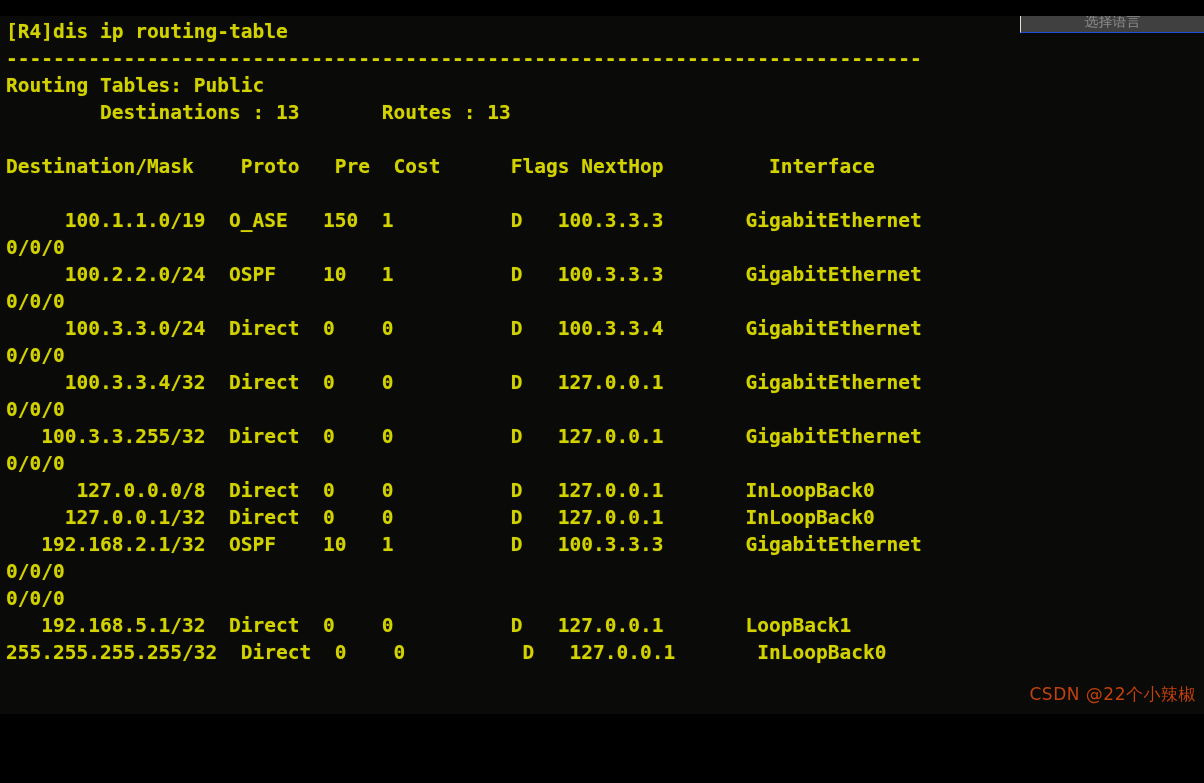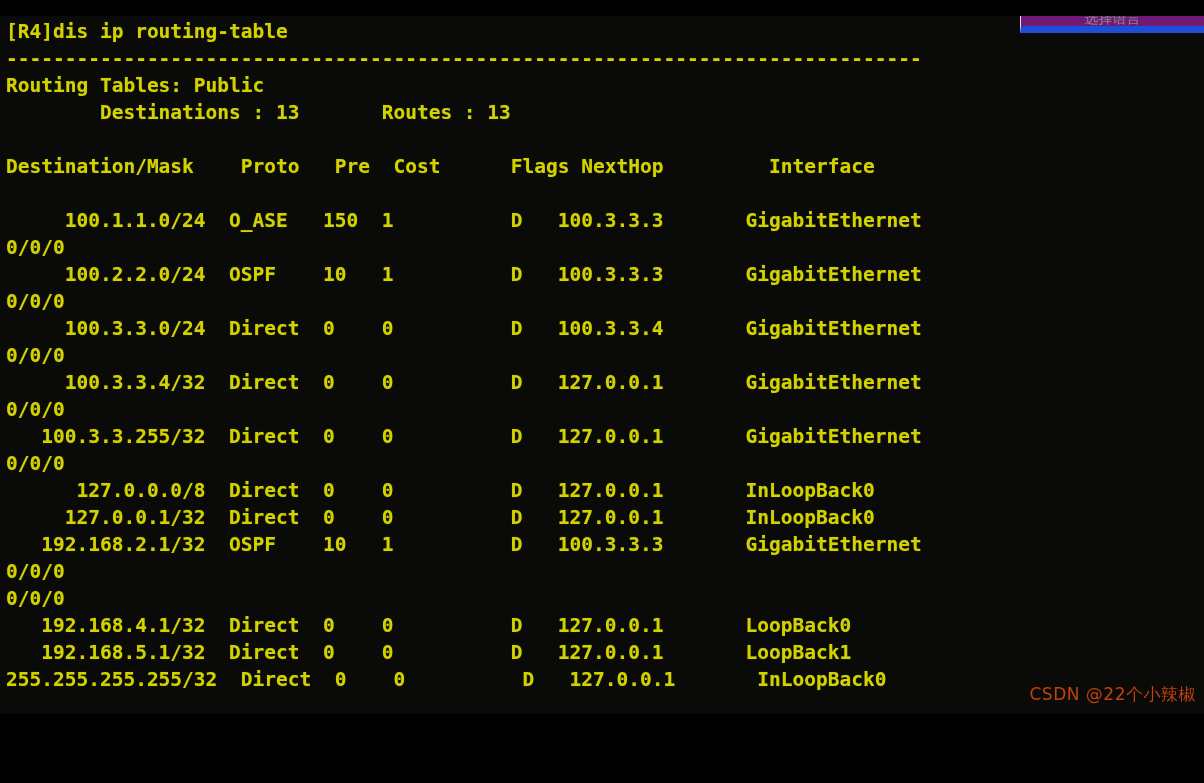--- a/index.html
+++ b/index.html
@@ -48,9 +48,9 @@
     top: 0;
     width: 184px;
     height: 17px;
-    background: #701a75;
+    background: #404040;
     border-left: 1px solid #e2e2e2;
-    border-bottom: 7px solid #1d4ed8;
+    border-bottom: 1px solid #1d4ed8;
     box-sizing: border-box;
     display: flex;
     align-items: center;

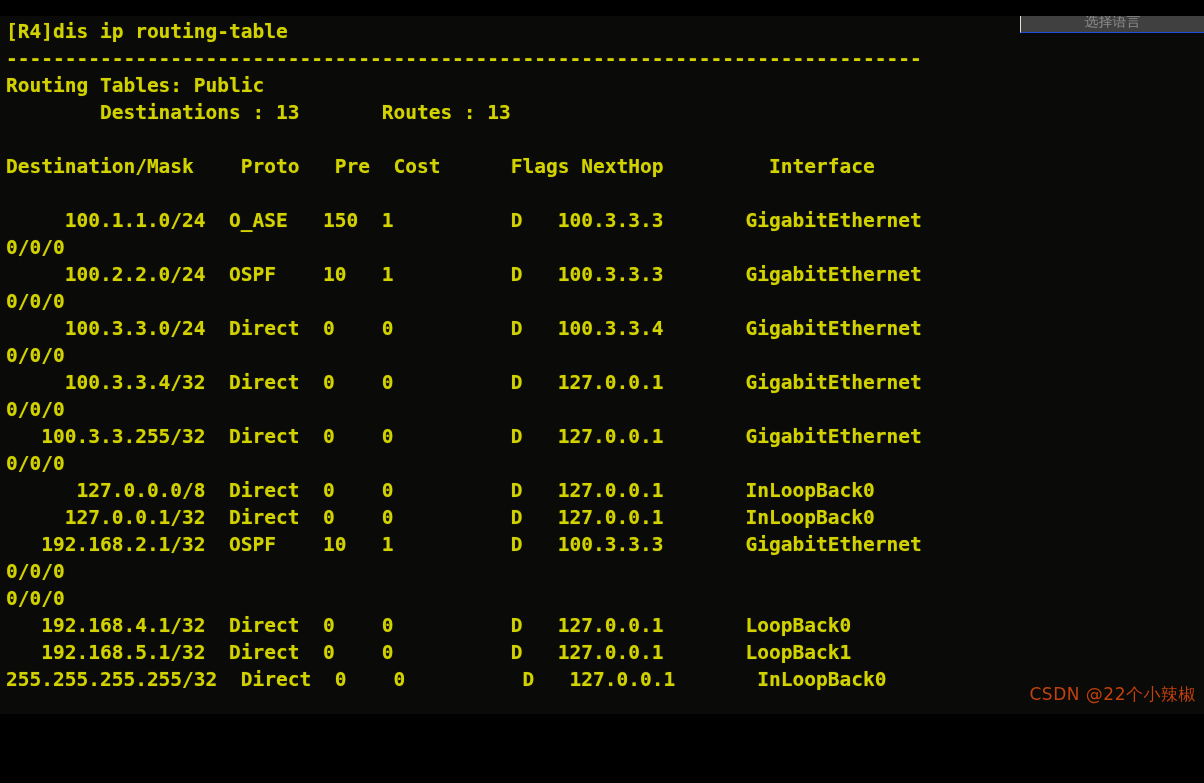--- a/index.html
+++ b/index.html
@@ -100,7 +100,7 @@
     <div class="line blank">&nbsp;</div>
 
     <div id="route-rows">
-        <div class="line">     100.1.1.0/24  O_ASE   150  1          D   100.3.3.3       GigabitEthernet</div>
+        <div class="line">     100.1.1.0/19  O_ASE   150  1          D   100.3.3.3       GigabitEthernet</div>
         <div class="line">0/0/0</div>
         <div class="line">     100.2.2.0/24  OSPF    10   1          D   100.3.3.3       GigabitEthernet</div>
         <div class="line">0/0/0</div>

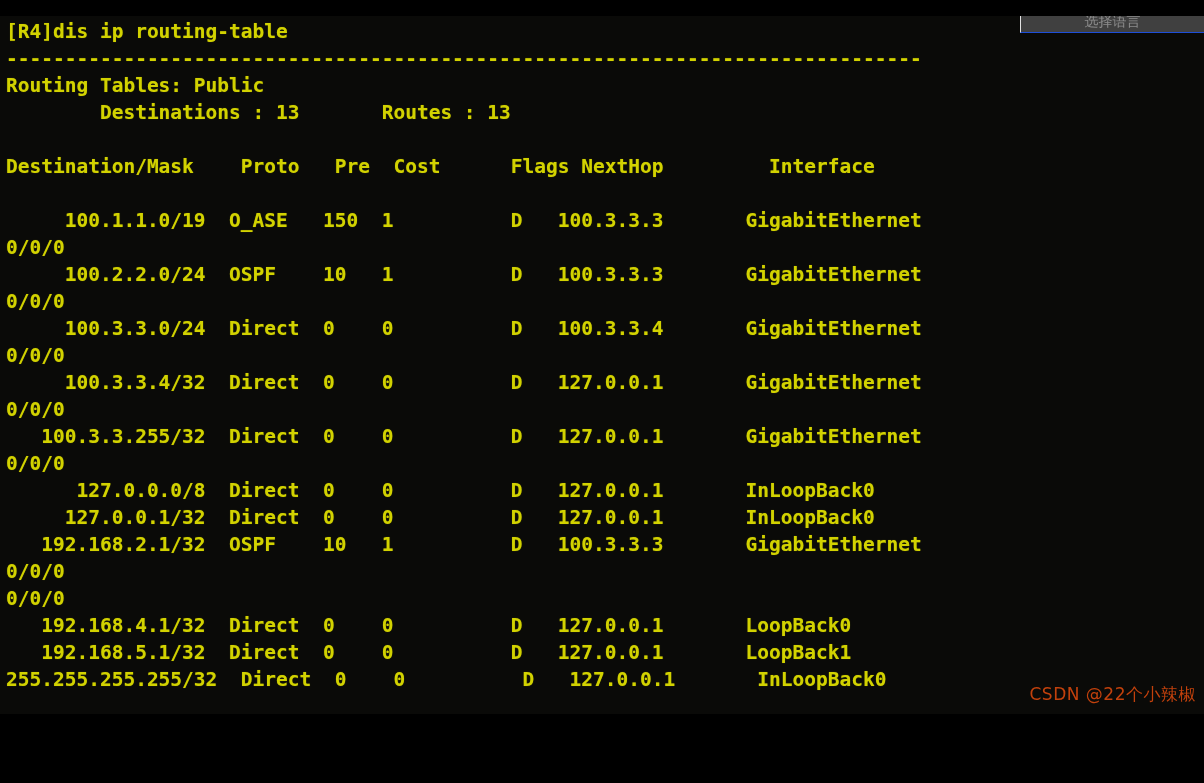--- a/index.html
+++ b/index.html
@@ -115,7 +115,6 @@
         <div class="line">   192.168.2.1/32  OSPF    10   1          D   100.3.3.3       GigabitEthernet</div>
         <div class="line">0/0/0</div>
         <div class="line">0/0/0</div>
-        <div class="line">   192.168.4.1/32  Direct  0    0          D   127.0.0.1       LoopBack0</div>
         <div class="line">   192.168.5.1/32  Direct  0    0          D   127.0.0.1       LoopBack1</div>
         <div class="line">255.255.255.255/32  Direct  0    0          D   127.0.0.1       InLoopBack0</div>
       </div>

